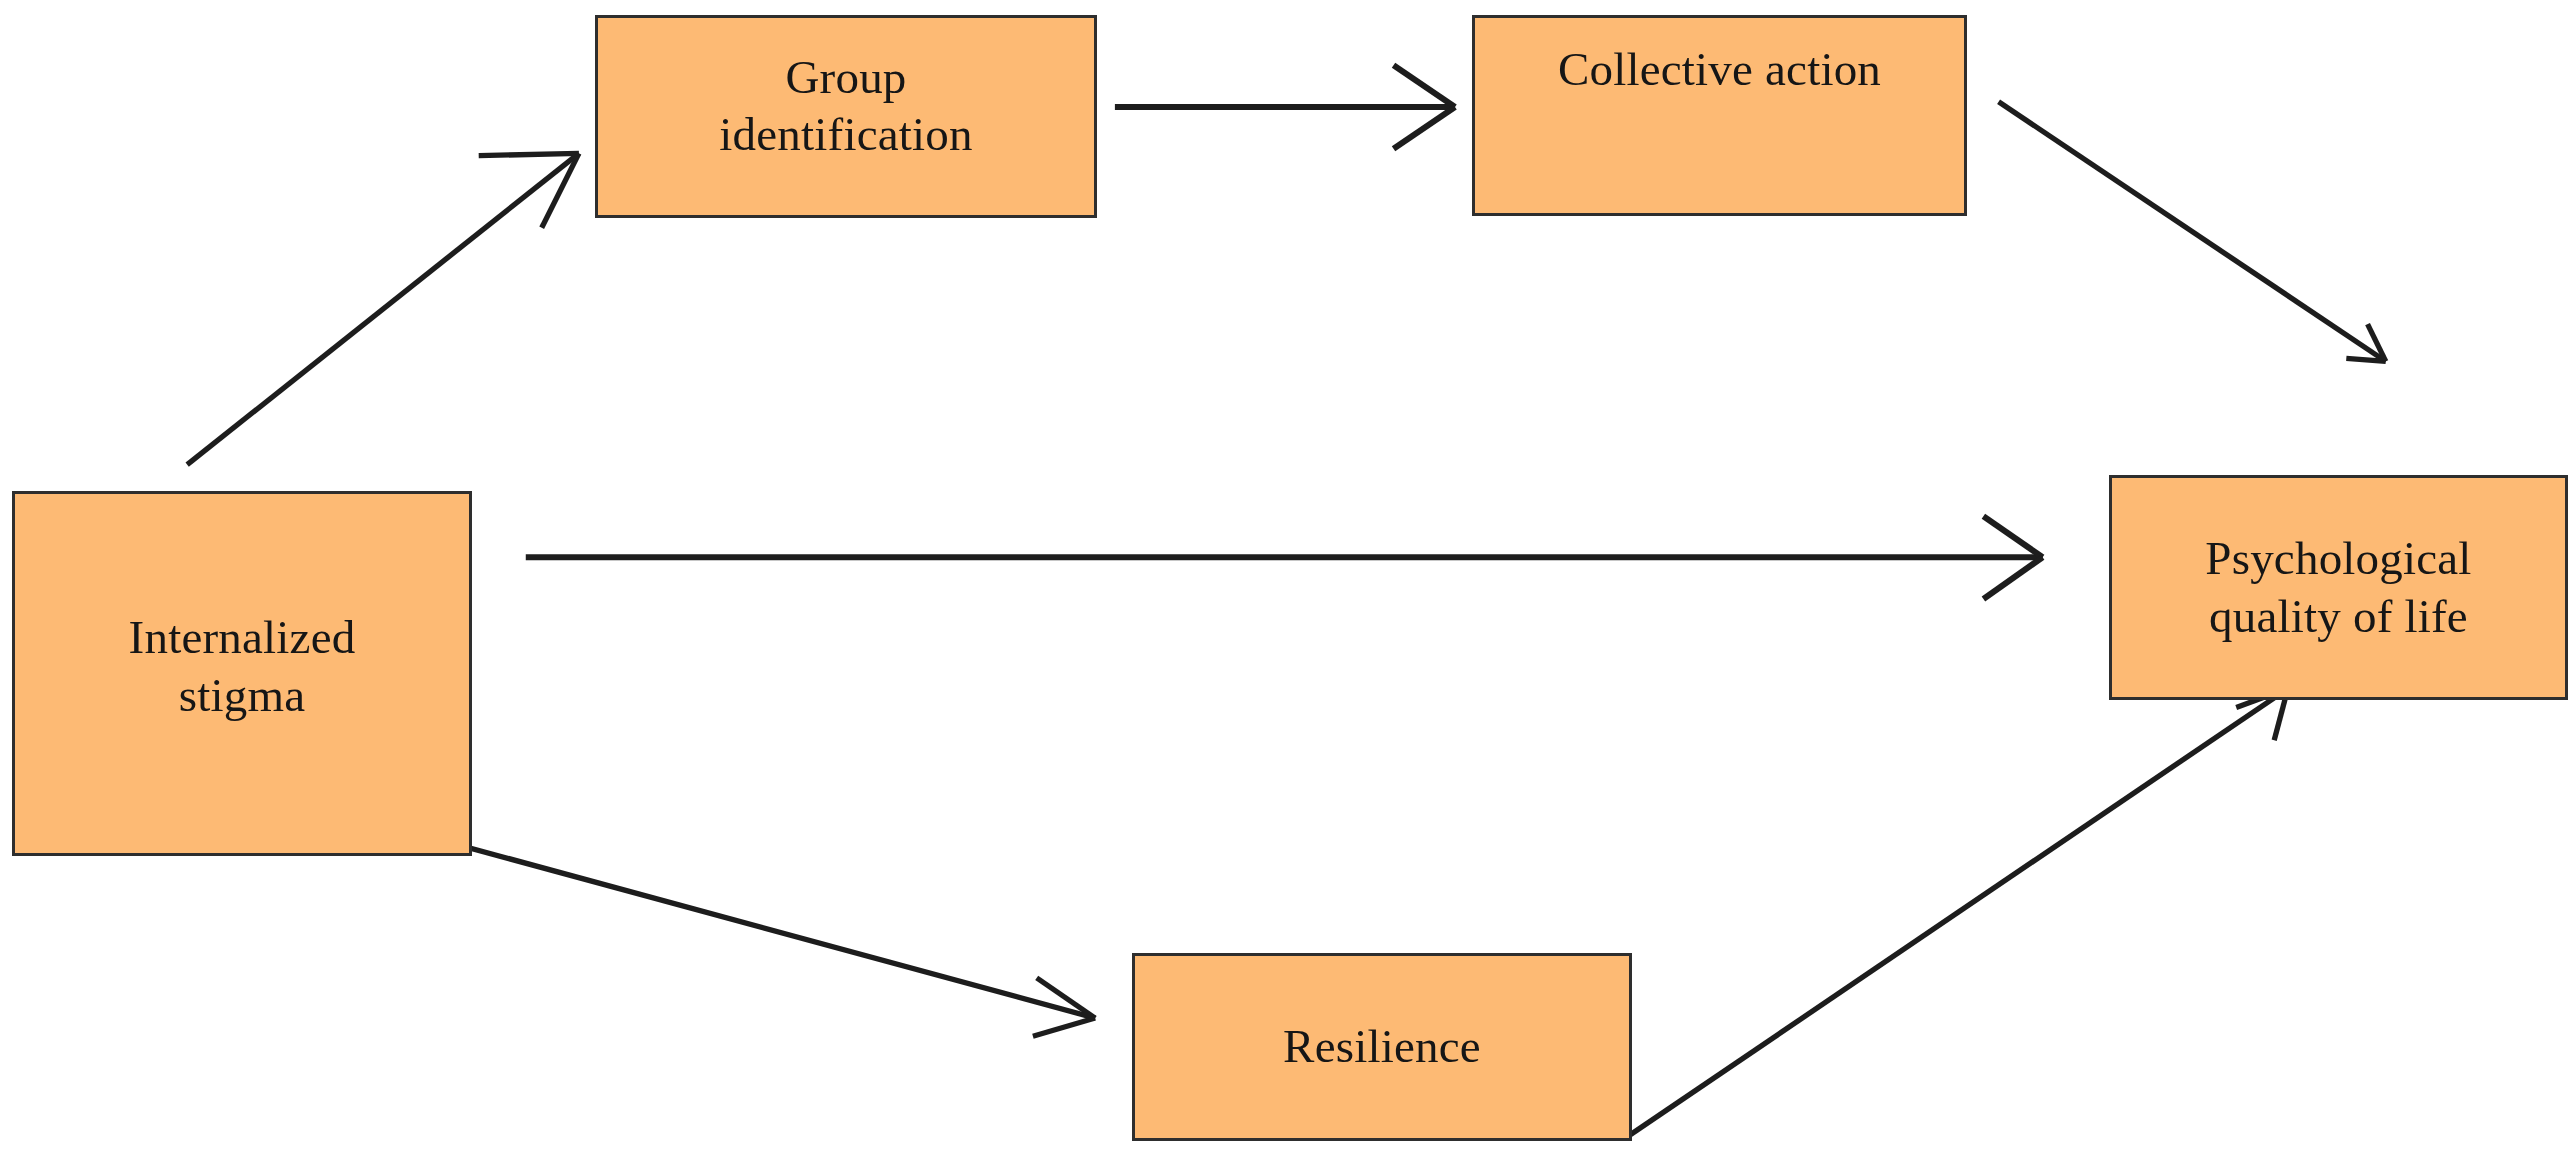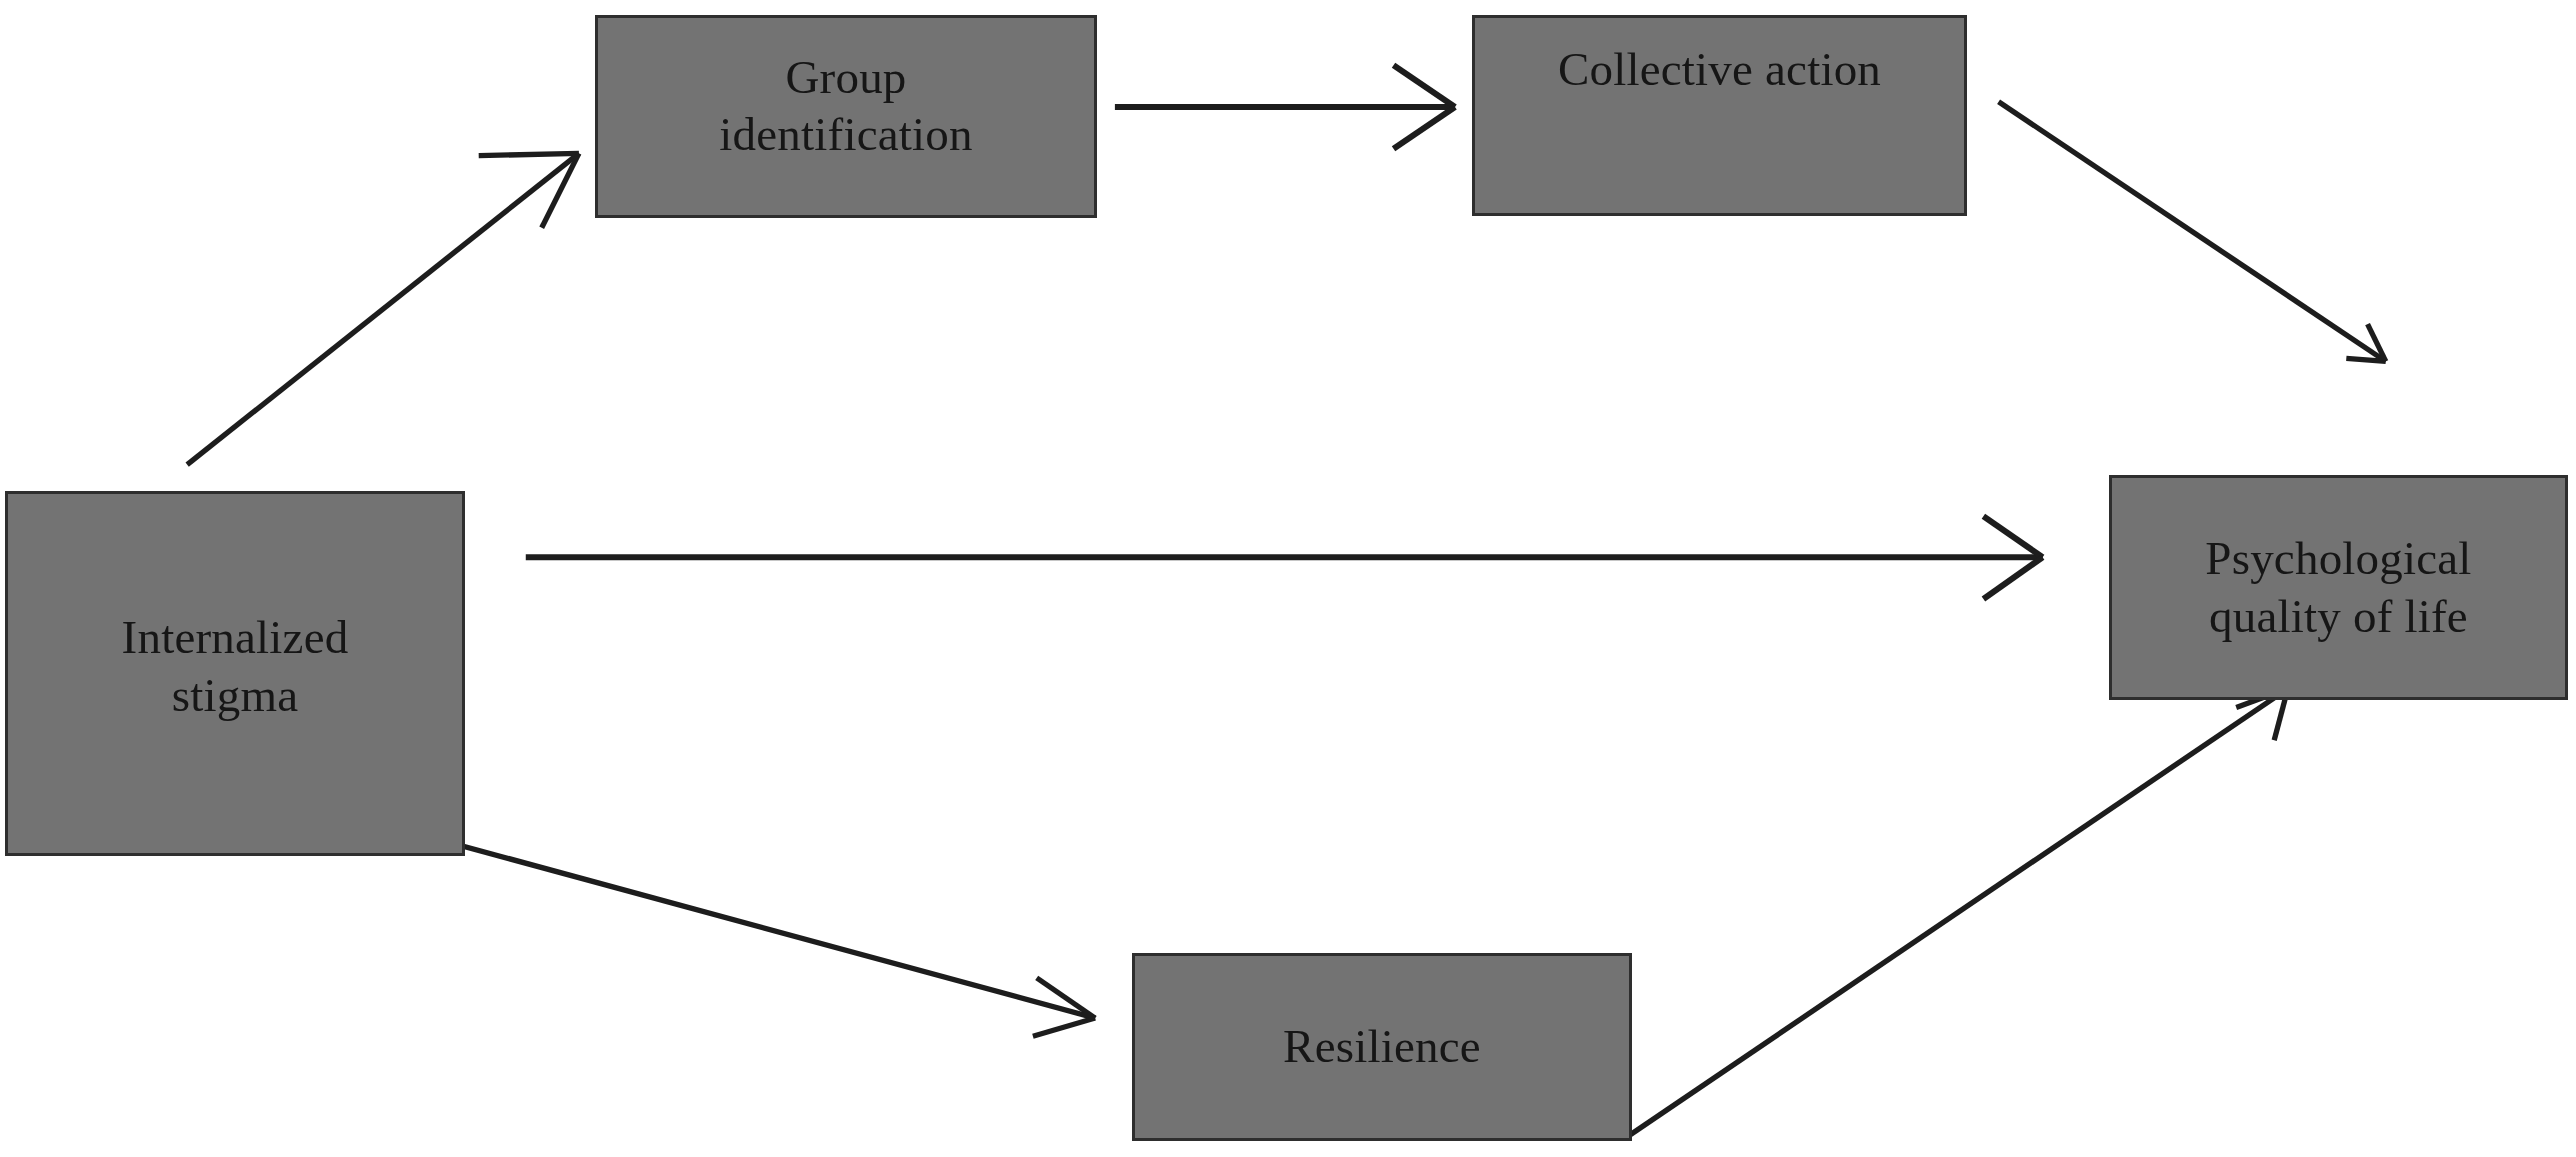--- a/index.html
+++ b/index.html
@@ -7,7 +7,7 @@
        font-family:"Liberation Serif","DejaVu Serif",serif;}
   #canvas{position:relative;width:2576px;height:1157px;background:#fff;}
   svg#edges{position:absolute;left:0;top:0;width:2576px;height:1157px;}
-  .node{position:absolute;box-sizing:border-box;background:#737373;
+  .node{position:absolute;box-sizing:border-box;background:#fdba74;
         border:3px solid #2e2e2e;display:flex;align-items:center;
         justify-content:center;text-align:center;}
   .node .label{color:#161616;font-size:47px;line-height:1.22;

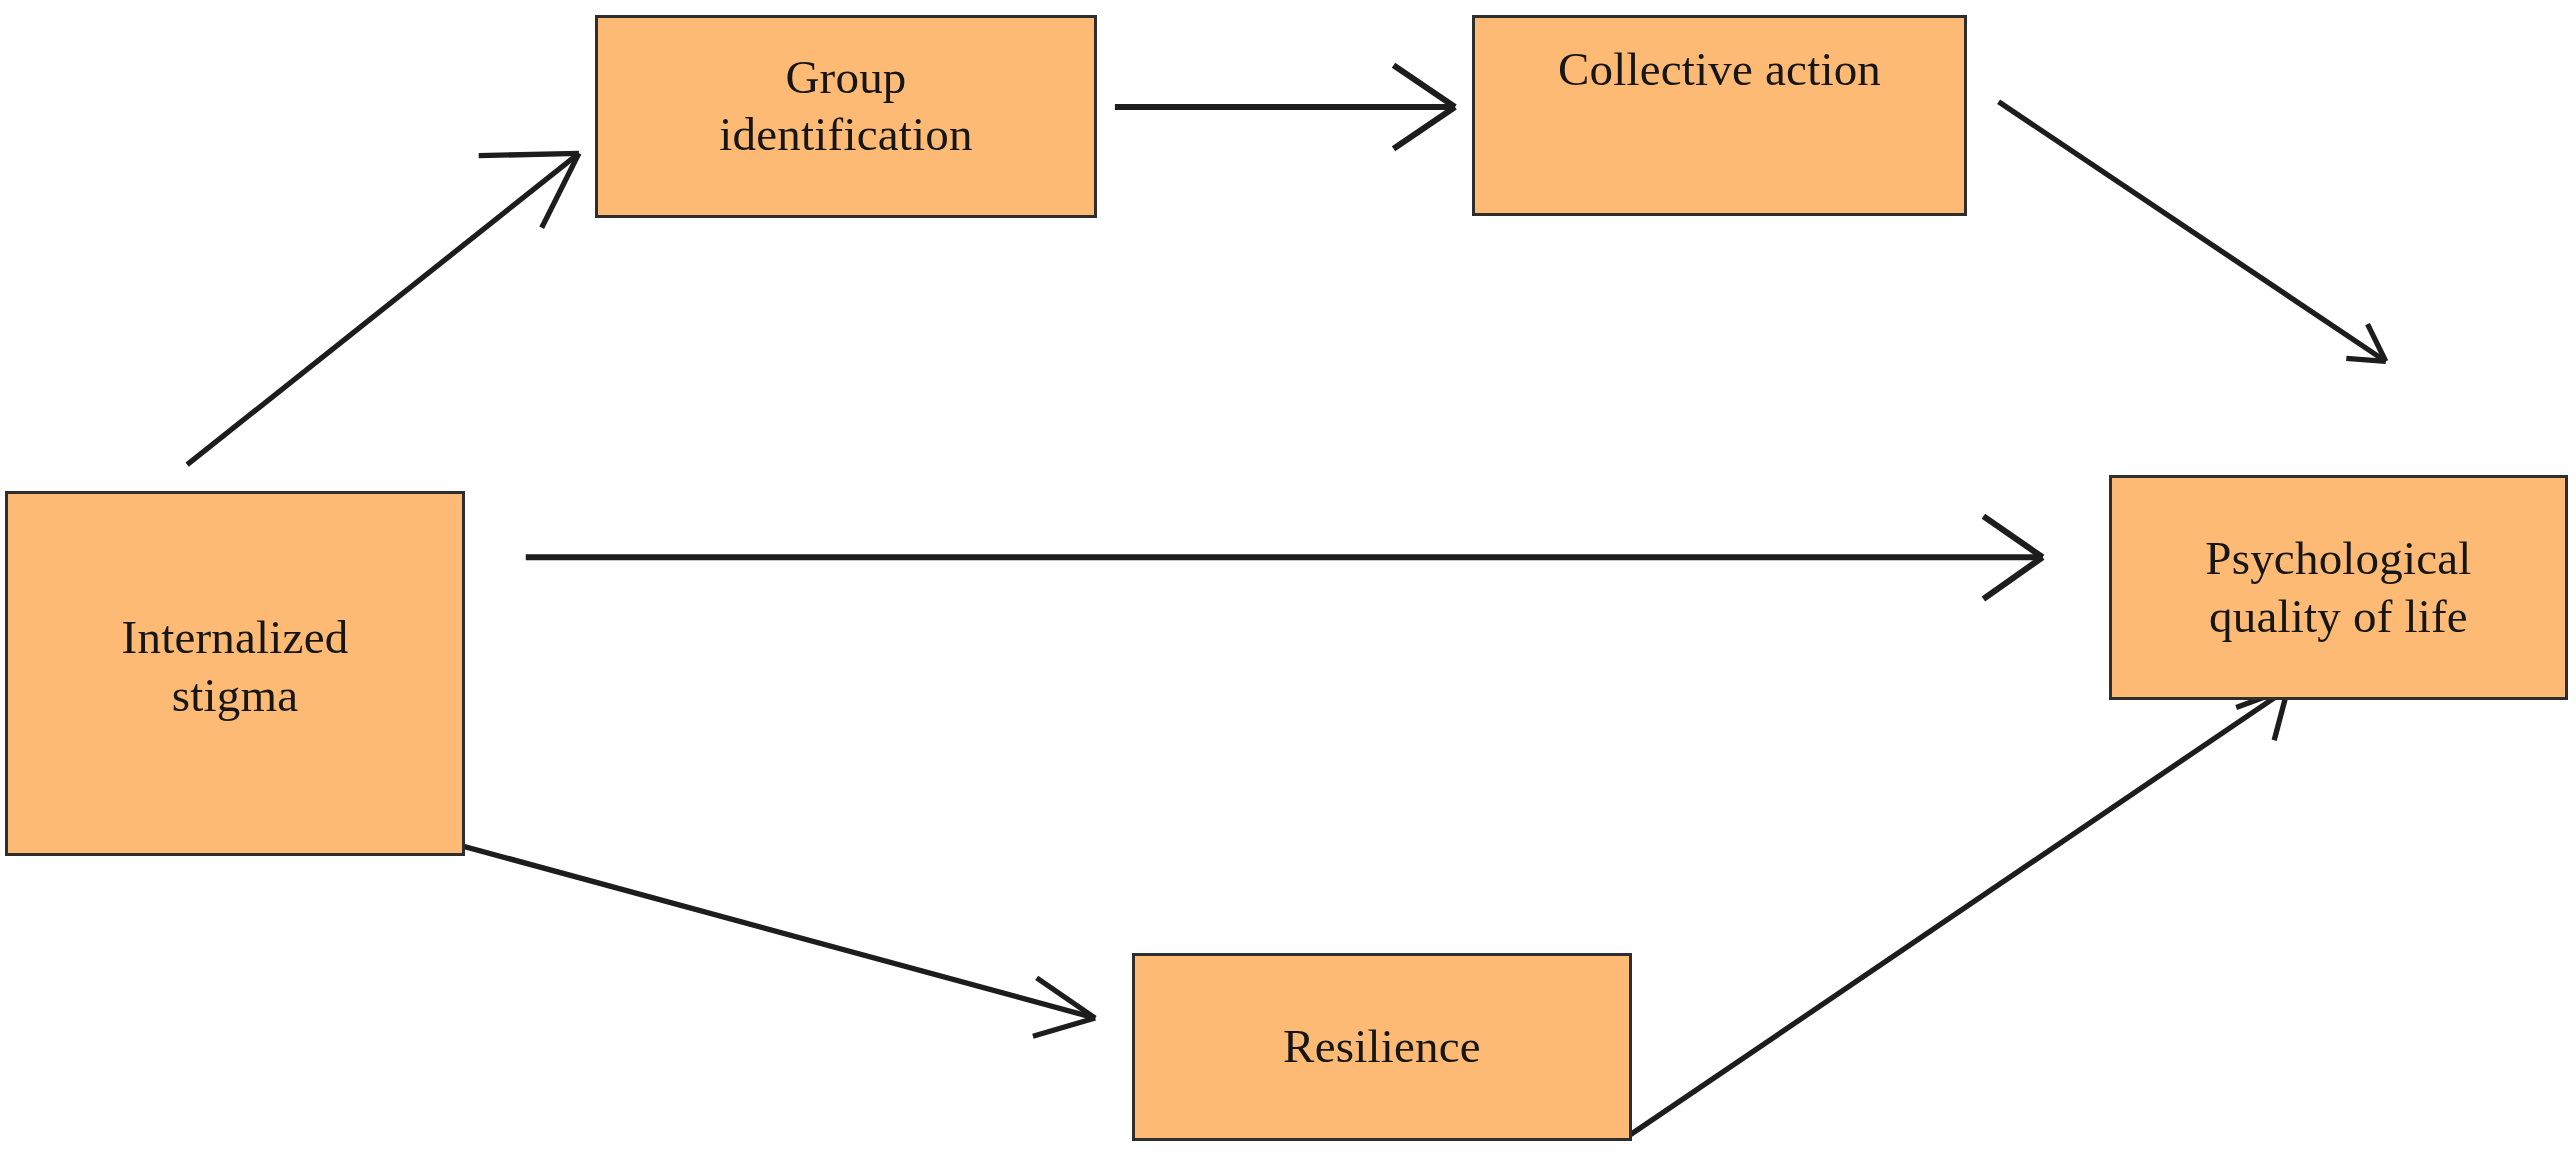--- a/index.html
+++ b/index.html
@@ -17,7 +17,7 @@
   #node-collective-action{left:1472px;top:15px;width:495px;height:201px;
         align-items:flex-start;}
   #node-collective-action .label{padding-top:23px;}
-  #node-internalized-stigma{left:5px;top:491px;width:460px;height:365px;}
+  #node-internalized-stigma{left:12px;top:491px;width:460px;height:365px;}
   #node-internalized-stigma .label{padding-bottom:13.7px;}
   #node-psychological-qol{left:2109px;top:475px;width:459px;height:225px;}
   #node-resilience{left:1100px;top:953px;width:500px;height:188px;margin-left:32px;}

